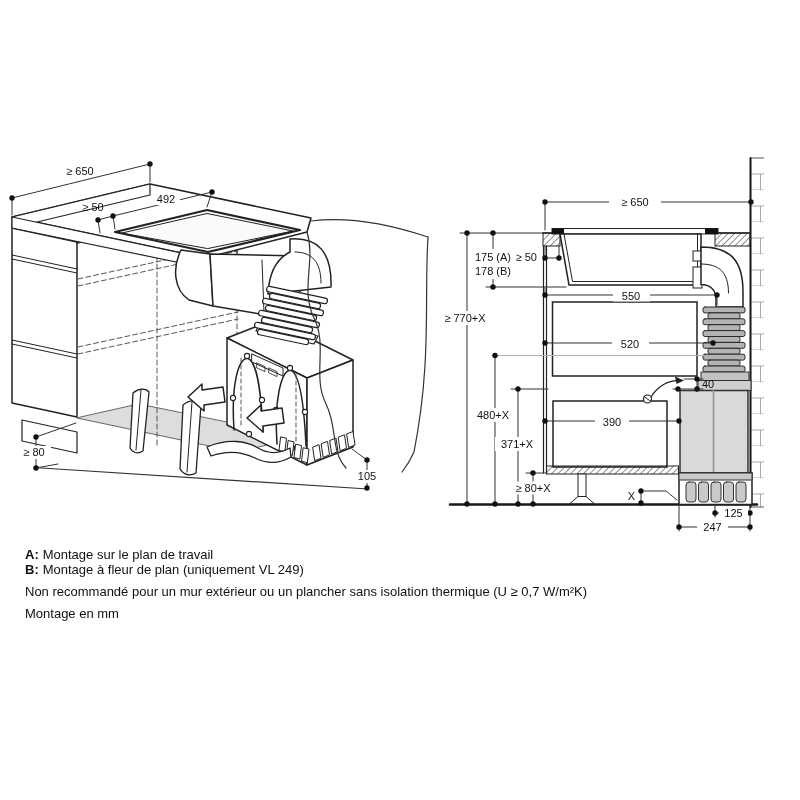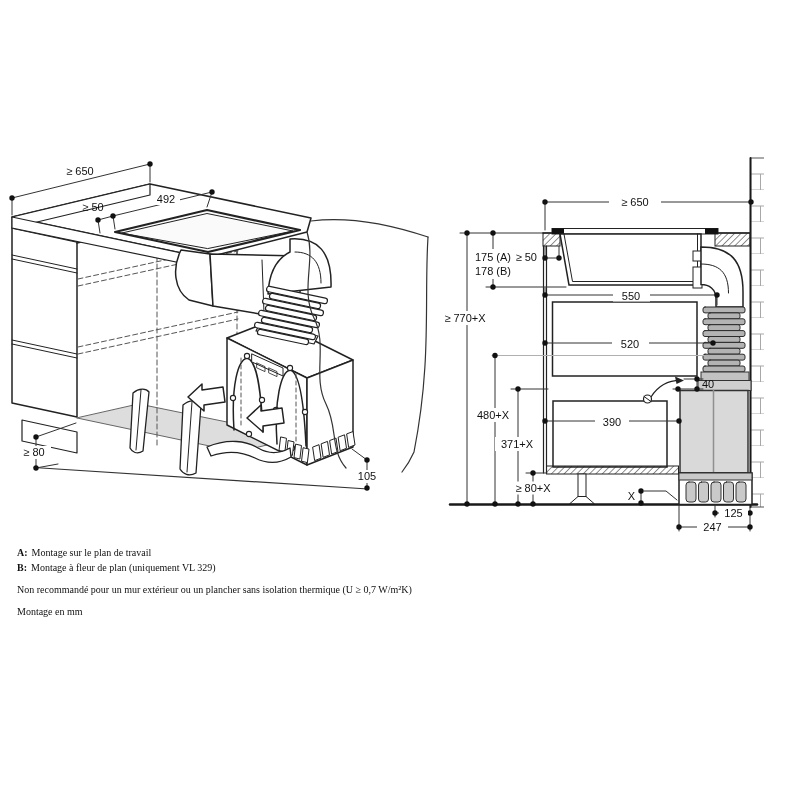--- a/index.html
+++ b/index.html
@@ -8,7 +8,7 @@
   svg{position:absolute;left:0;top:0;}
   .dim-text{font-family:"Liberation Sans",sans-serif;font-size:11px;fill:#111;}
   .notes{position:absolute;left:9px;top:0;width:760px;color:#111;}
-  .note-line{position:absolute;left:8px;white-space:nowrap;font-size:10px;color:#111;font-family:Liberation Serif, serif;}
+  .note-line{position:absolute;left:16px;white-space:nowrap;font-size:13px;color:#111;}
   .note-line b{font-weight:bold;margin-right:4px;}
   #note-a{top:547px;} #note-b{top:562px;} #note-warning{top:584px;} #note-units{top:606px;}
 </style>

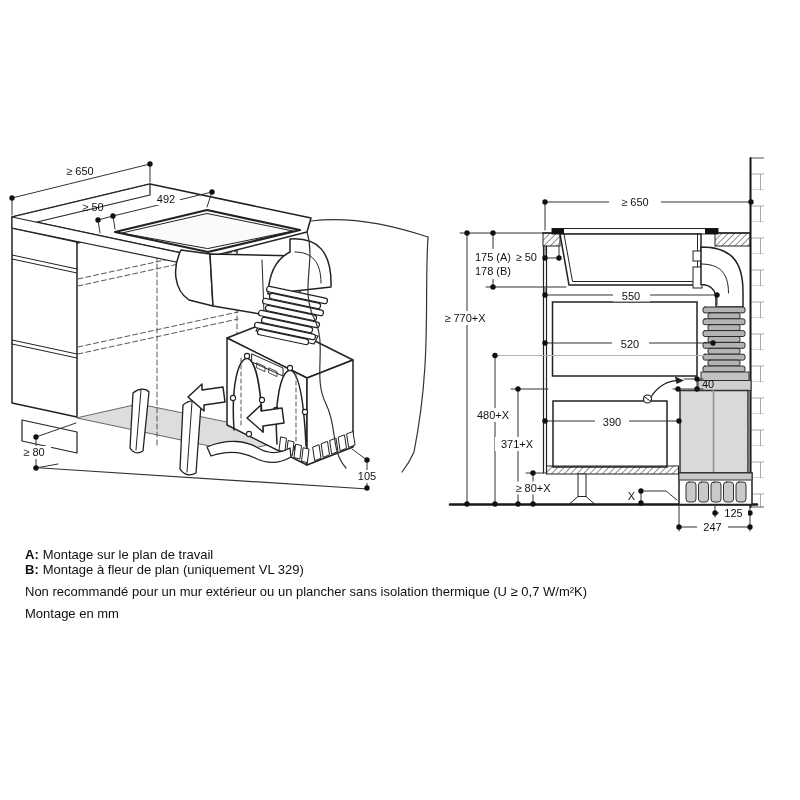--- a/index.html
+++ b/index.html
@@ -325,7 +325,7 @@
 
 <div class="notes">
   <div class="note-line" id="note-a"><b>A:</b><span>Montage sur le plan de travail</span></div>
-  <div class="note-line" id="note-b"><b>B:</b><span>Montage à fleur de plan (uniquement VL 329)</span></div>
+  <div class="note-line" id="note-b"><b>B:</b><span>Montage à fleur de plan (uniquement VL 249)</span></div>
   <div class="note-line" id="note-warning">Non recommandé pour un mur extérieur ou un plancher sans isolation thermique (U ≥ 0,7 W/m²K)</div>
   <div class="note-line" id="note-units">Montage en mm</div>
 </div>

